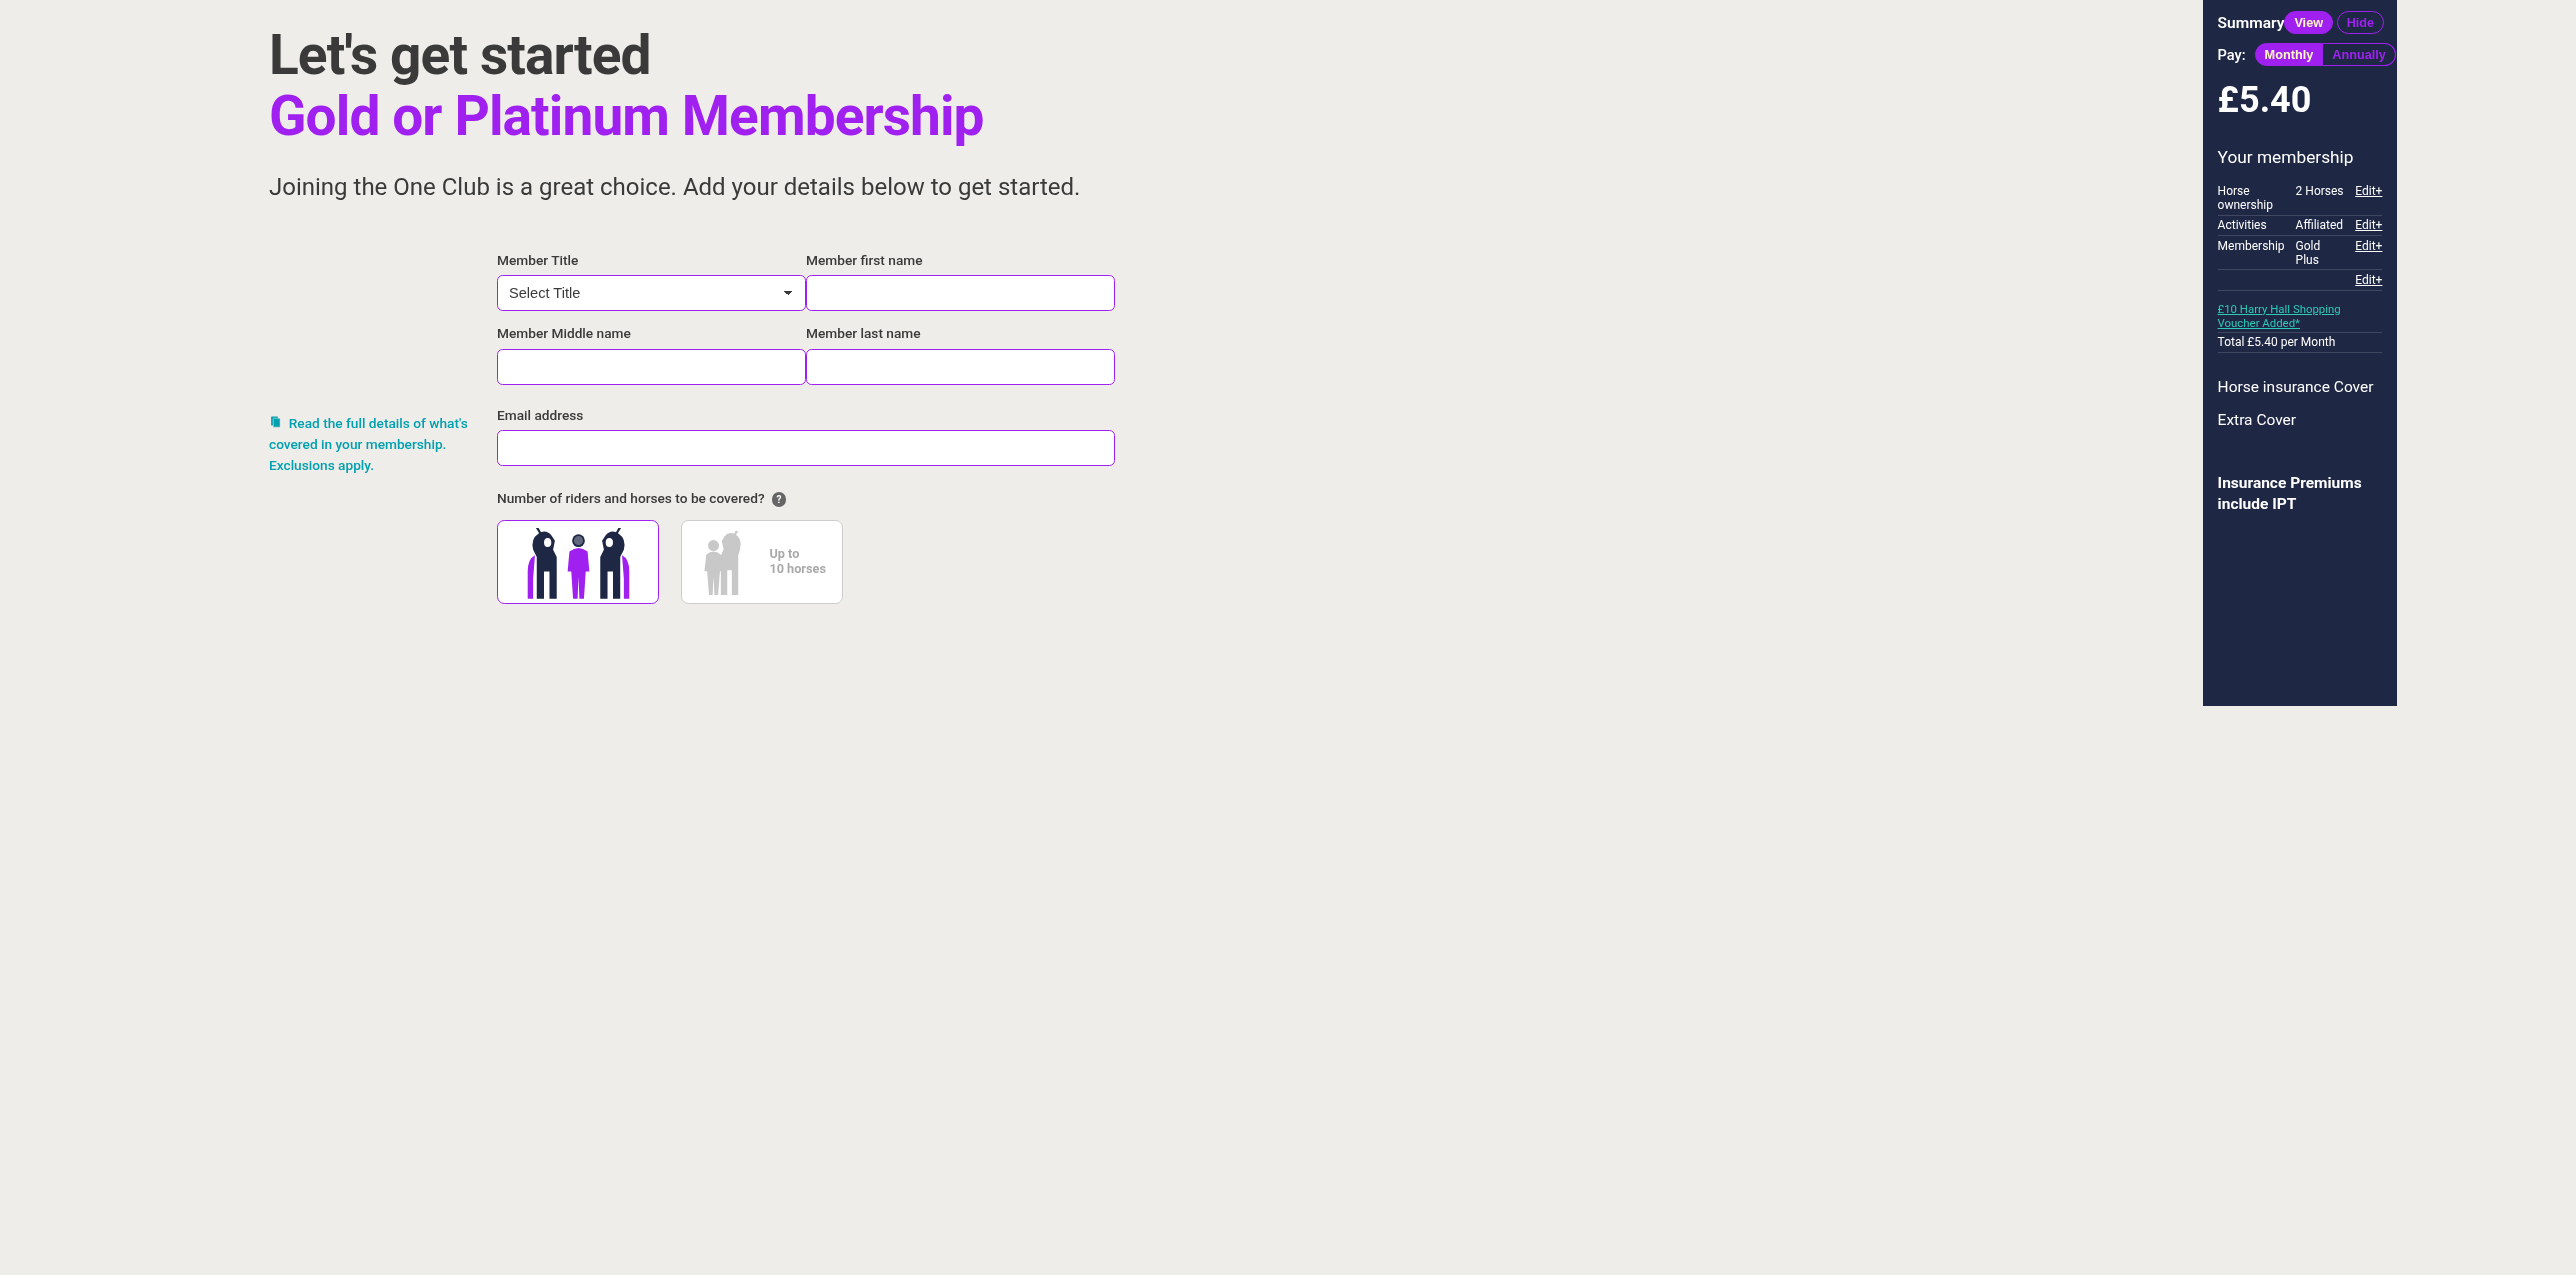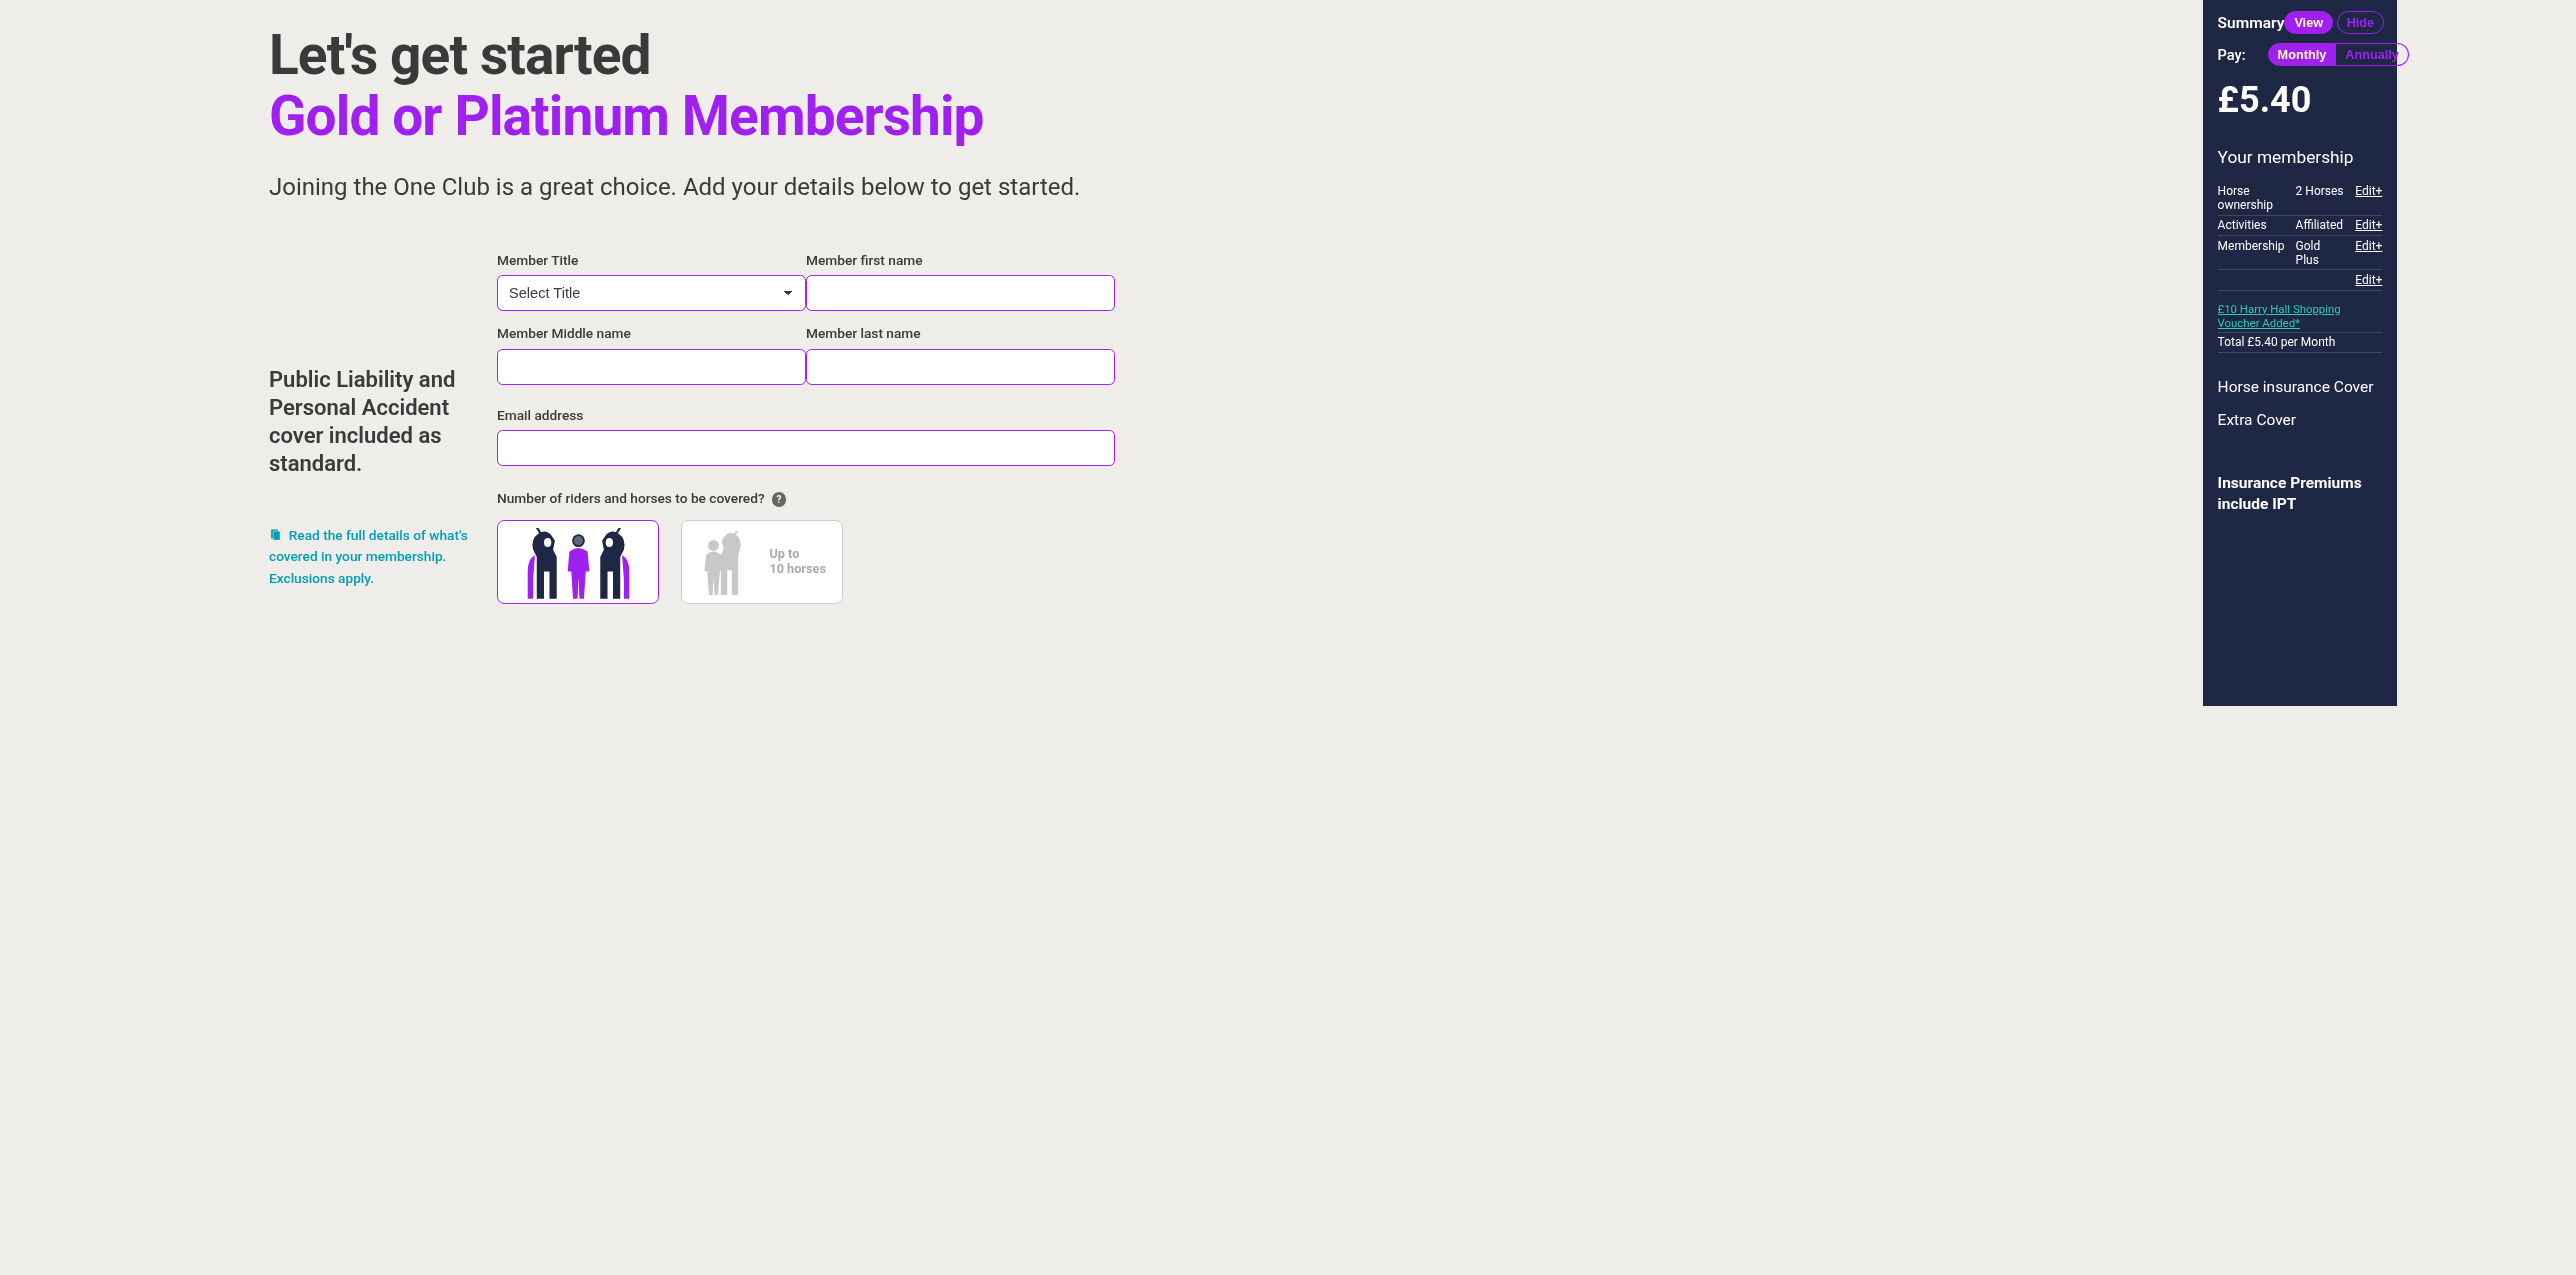--- a/index.html
+++ b/index.html
@@ -39,7 +39,7 @@
 .seg .right { border-radius: 0 16.4px 16.4px 0; border-left: none; }
 .seg.standalone .left { border-radius: 16.4px; border-right: 0.9px solid #a020f0; }
 .seg.standalone .right { border-radius: 16.4px; margin-left: 3.6px; border-left: 0.9px solid #a020f0; }
-.sb-pay { display: flex; align-items: center; gap: 22px; margin-top: 5.5px; margin-bottom: 12.7px; }
+.sb-pay { display: flex; align-items: center; gap: 9px; margin-top: 5.5px; margin-bottom: 12.7px; }
 .sb-pay-label { font-size: 14.6px; font-weight: 500; }
 .price { font-size: 36px; font-weight: 700; margin: 7.3px 0 25.5px 0; }
 .sb-h { font-size: 17.3px; font-weight: 400; margin: 11px 0 14.6px 0; }

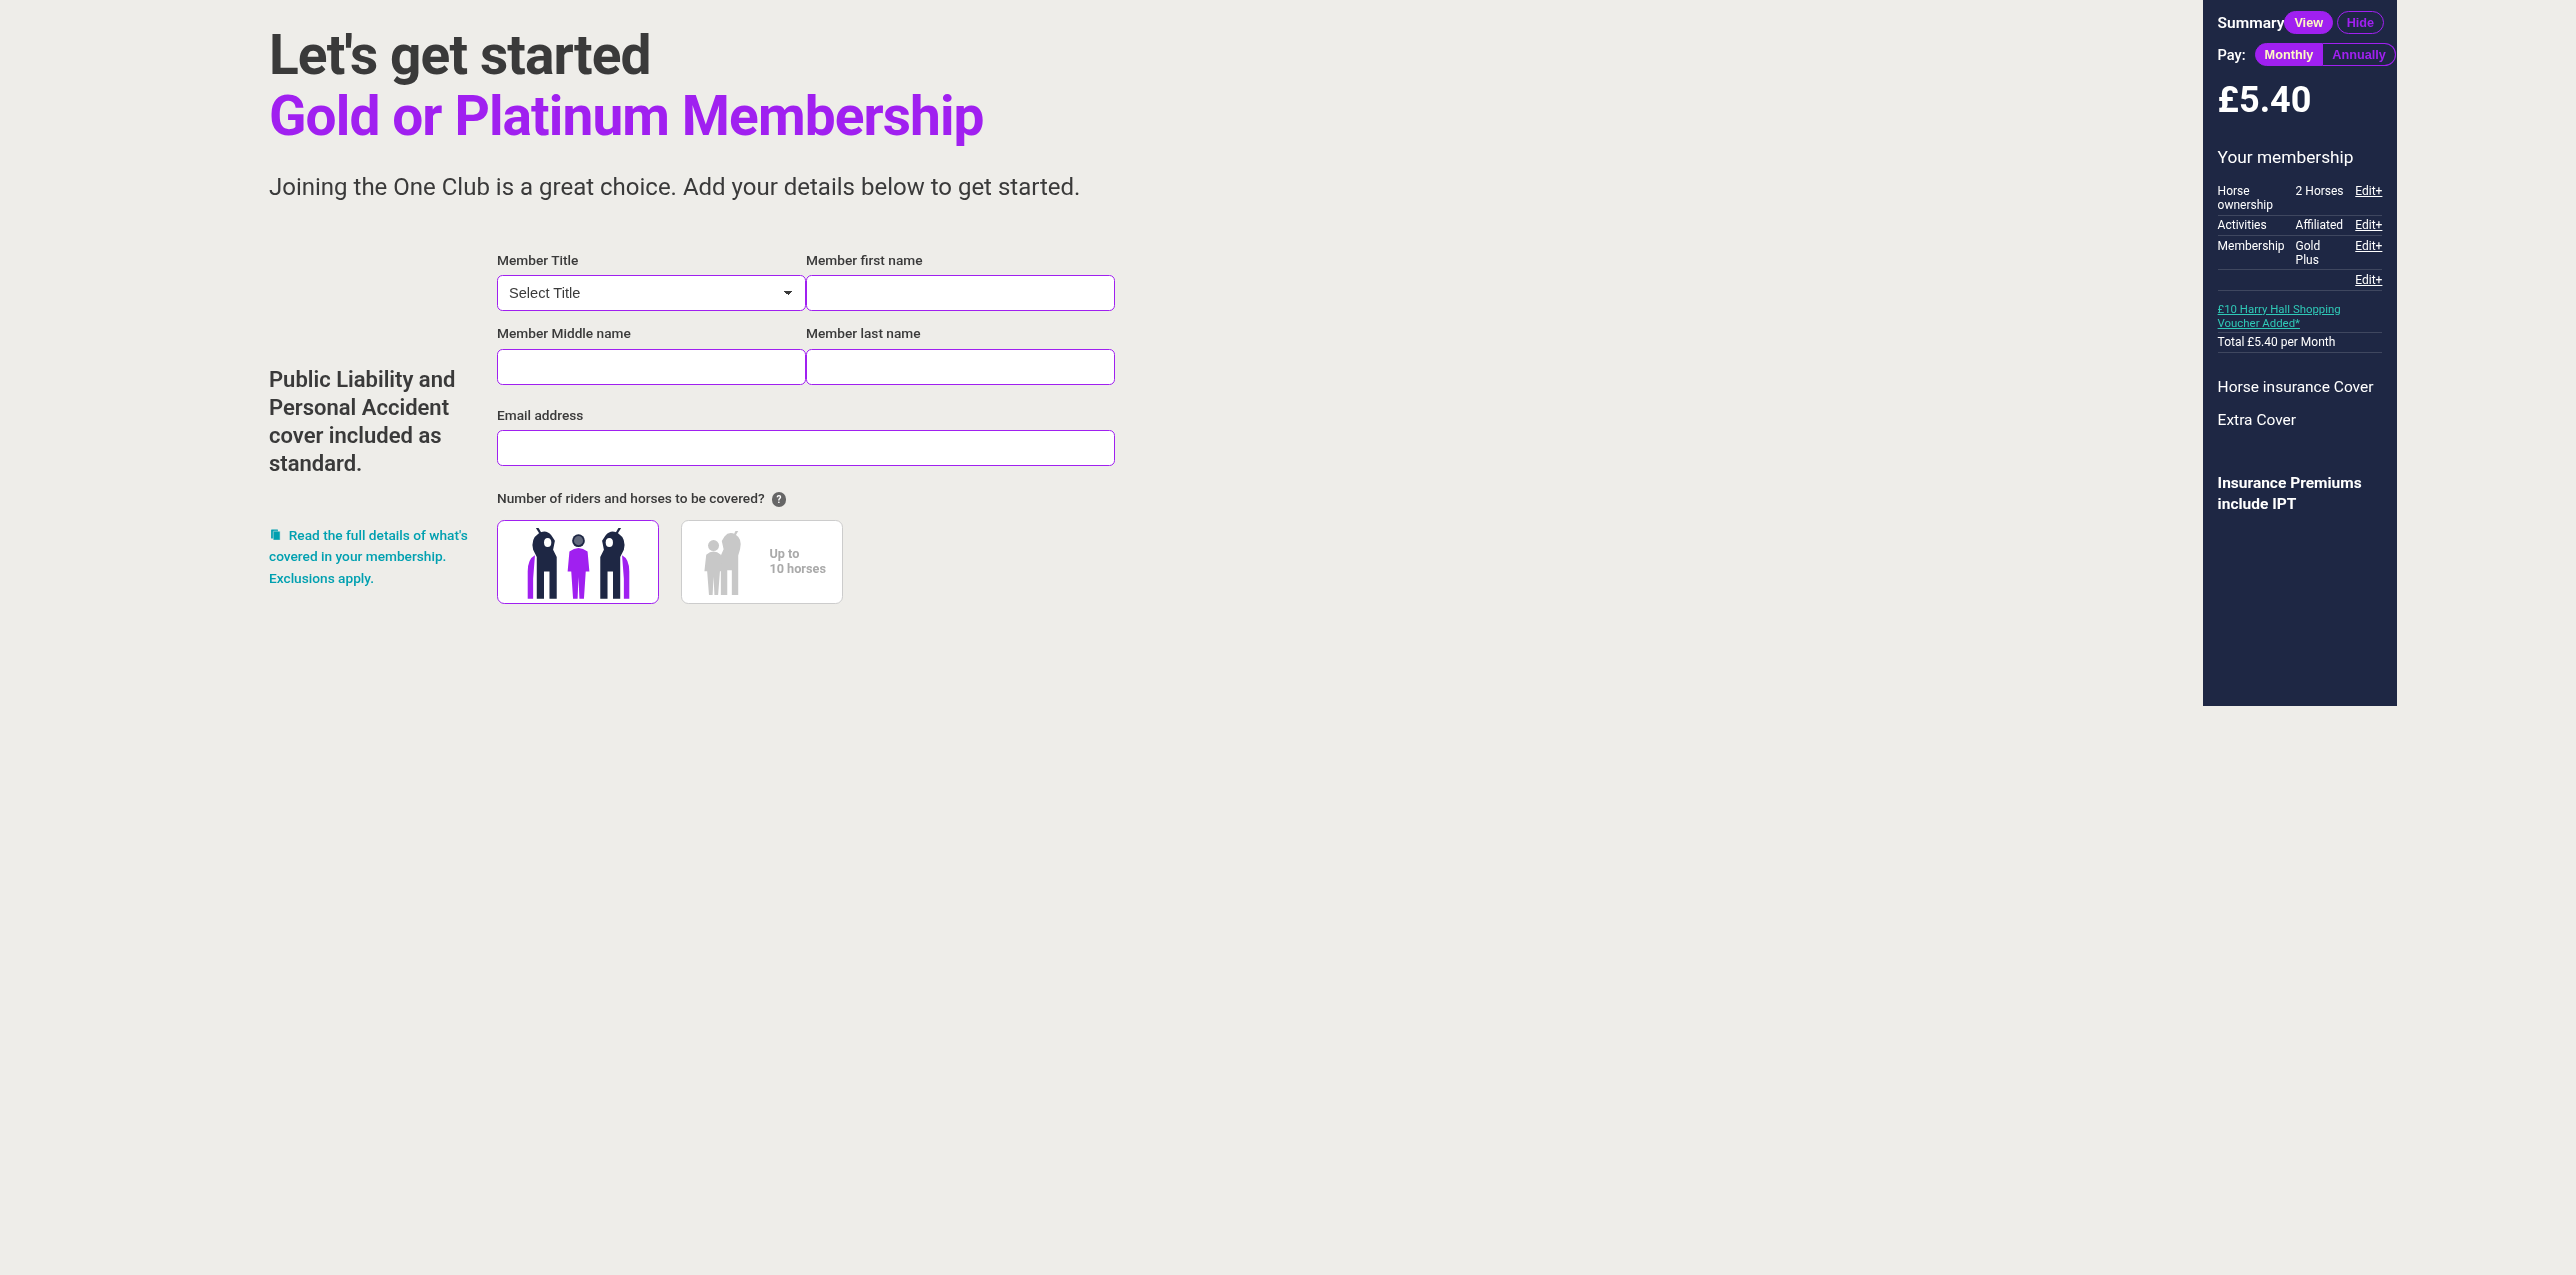--- a/index.html
+++ b/index.html
@@ -64,7 +64,6 @@
 
     <div class="form-area">
       <div class="form-left">
-        <div class="form-info">Public Liability and Personal Accident cover included as standard.</div>
         <a class="form-link">
           <span class="icon">
             <svg width="12.7" height="12.7" viewBox="0 0 24 24" fill="#00a0b0">

